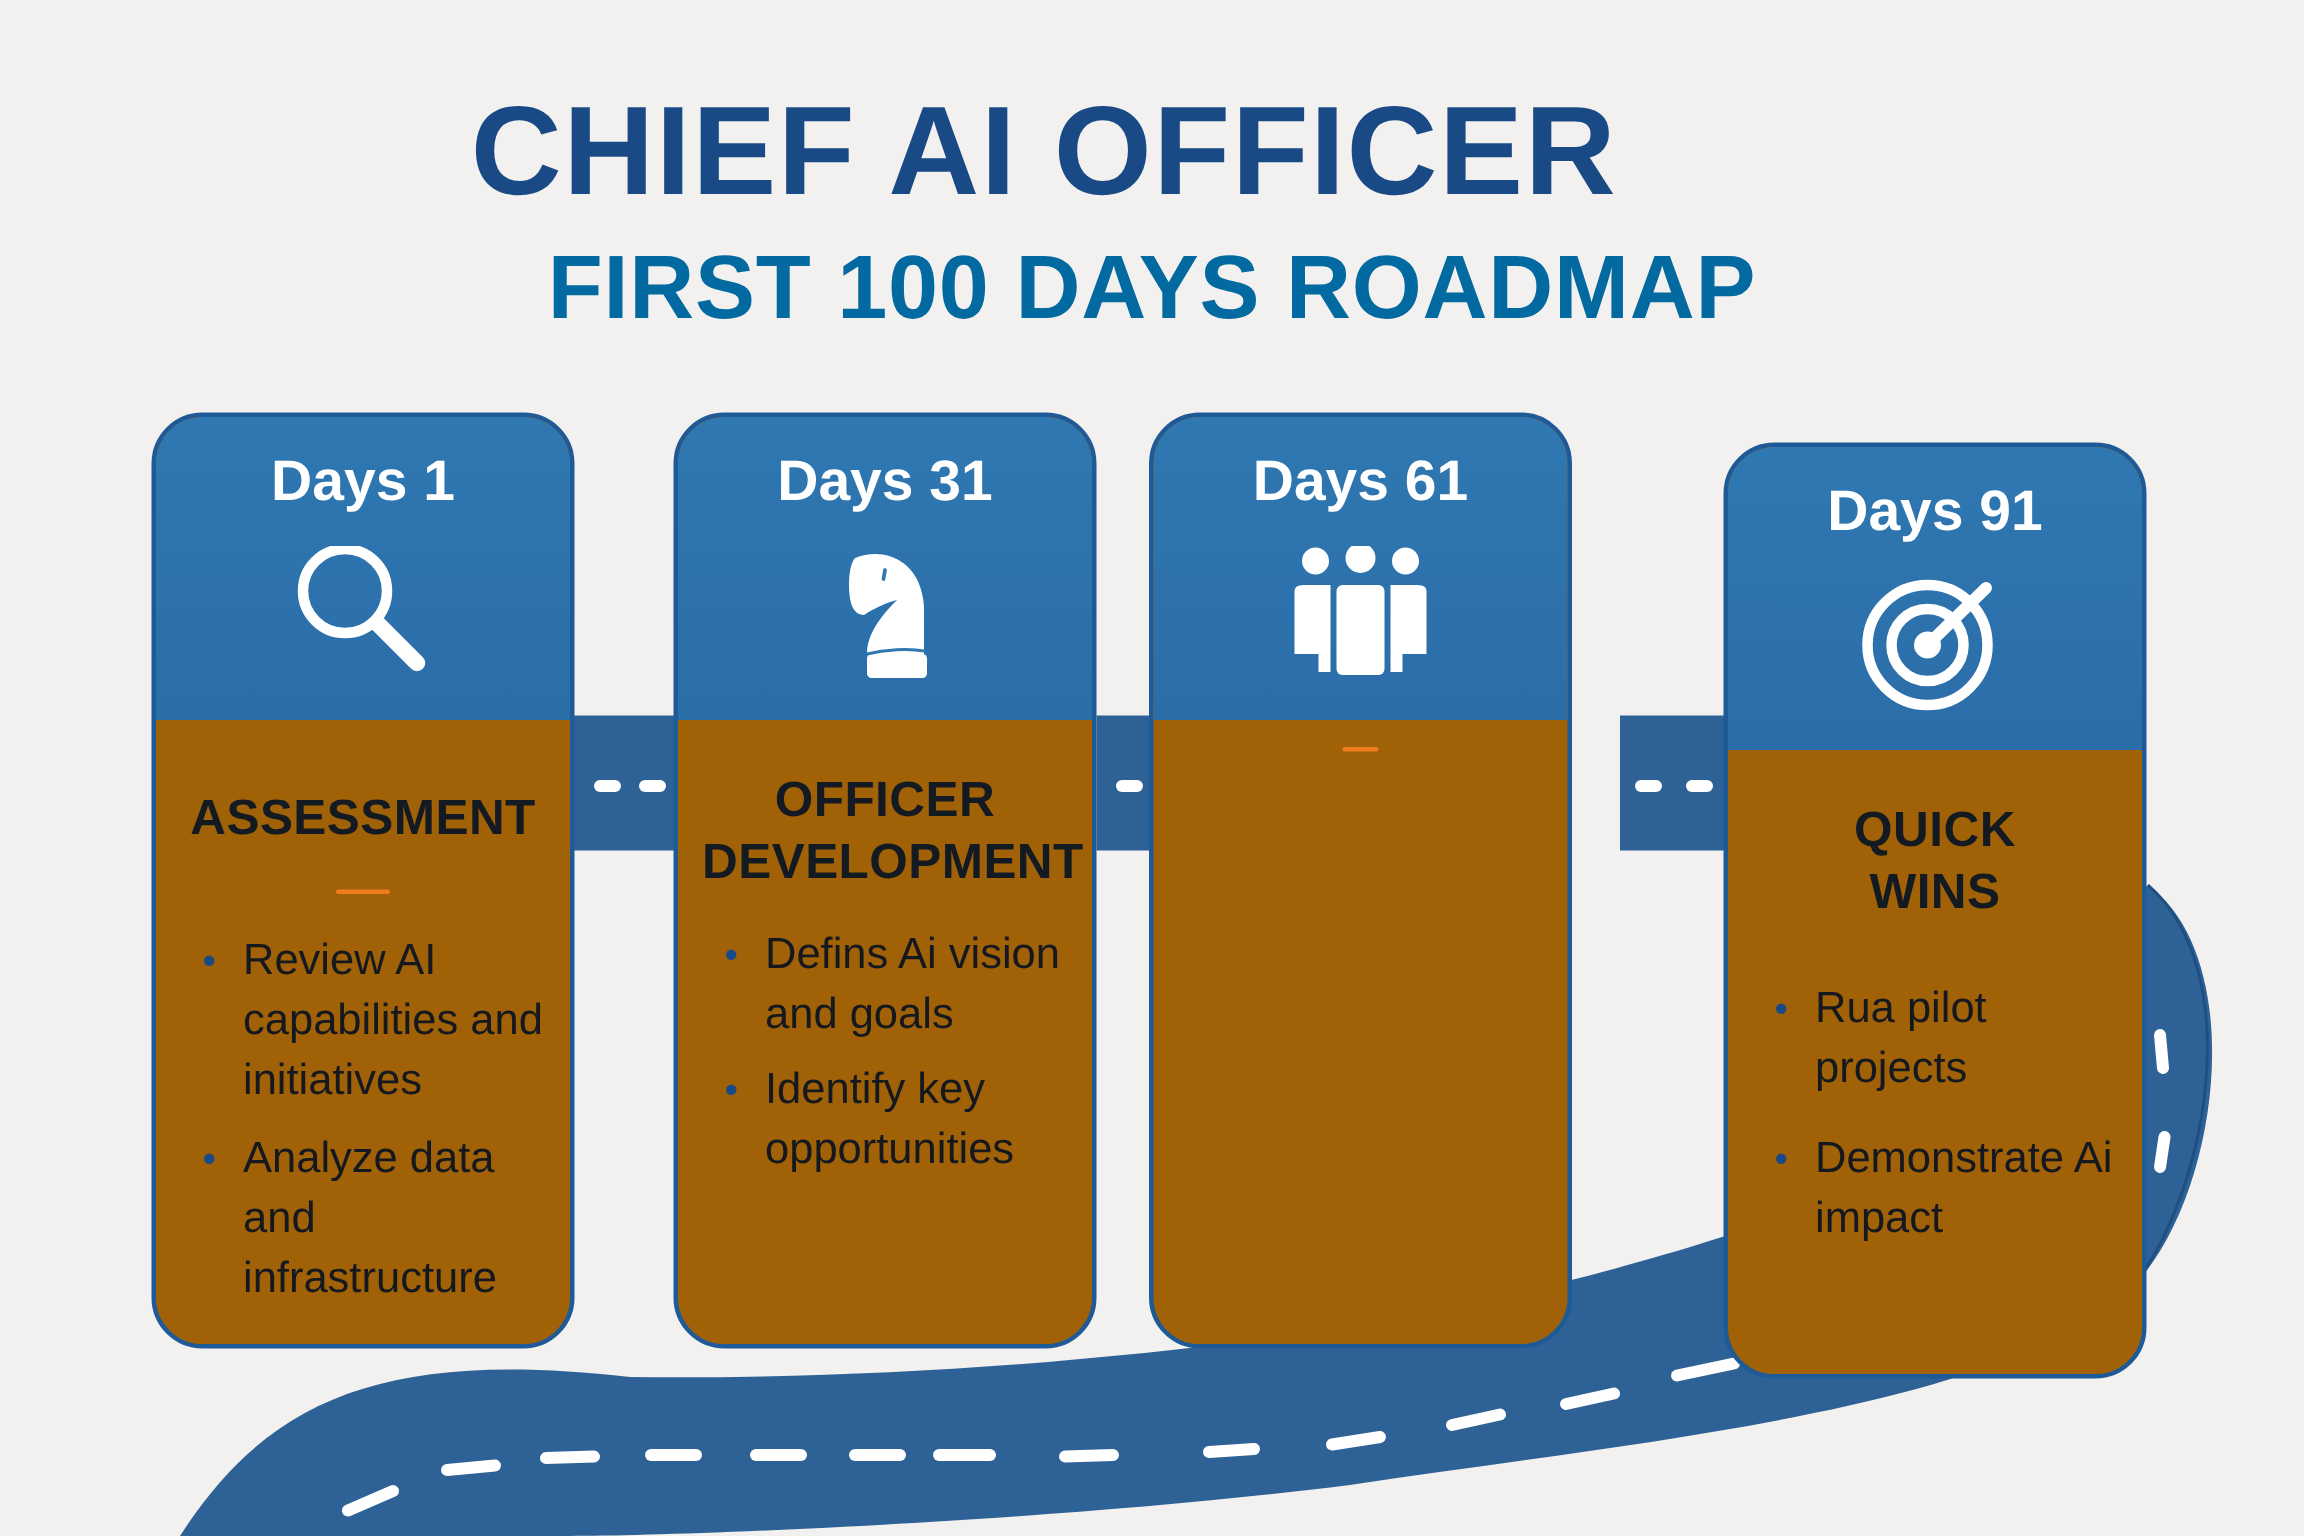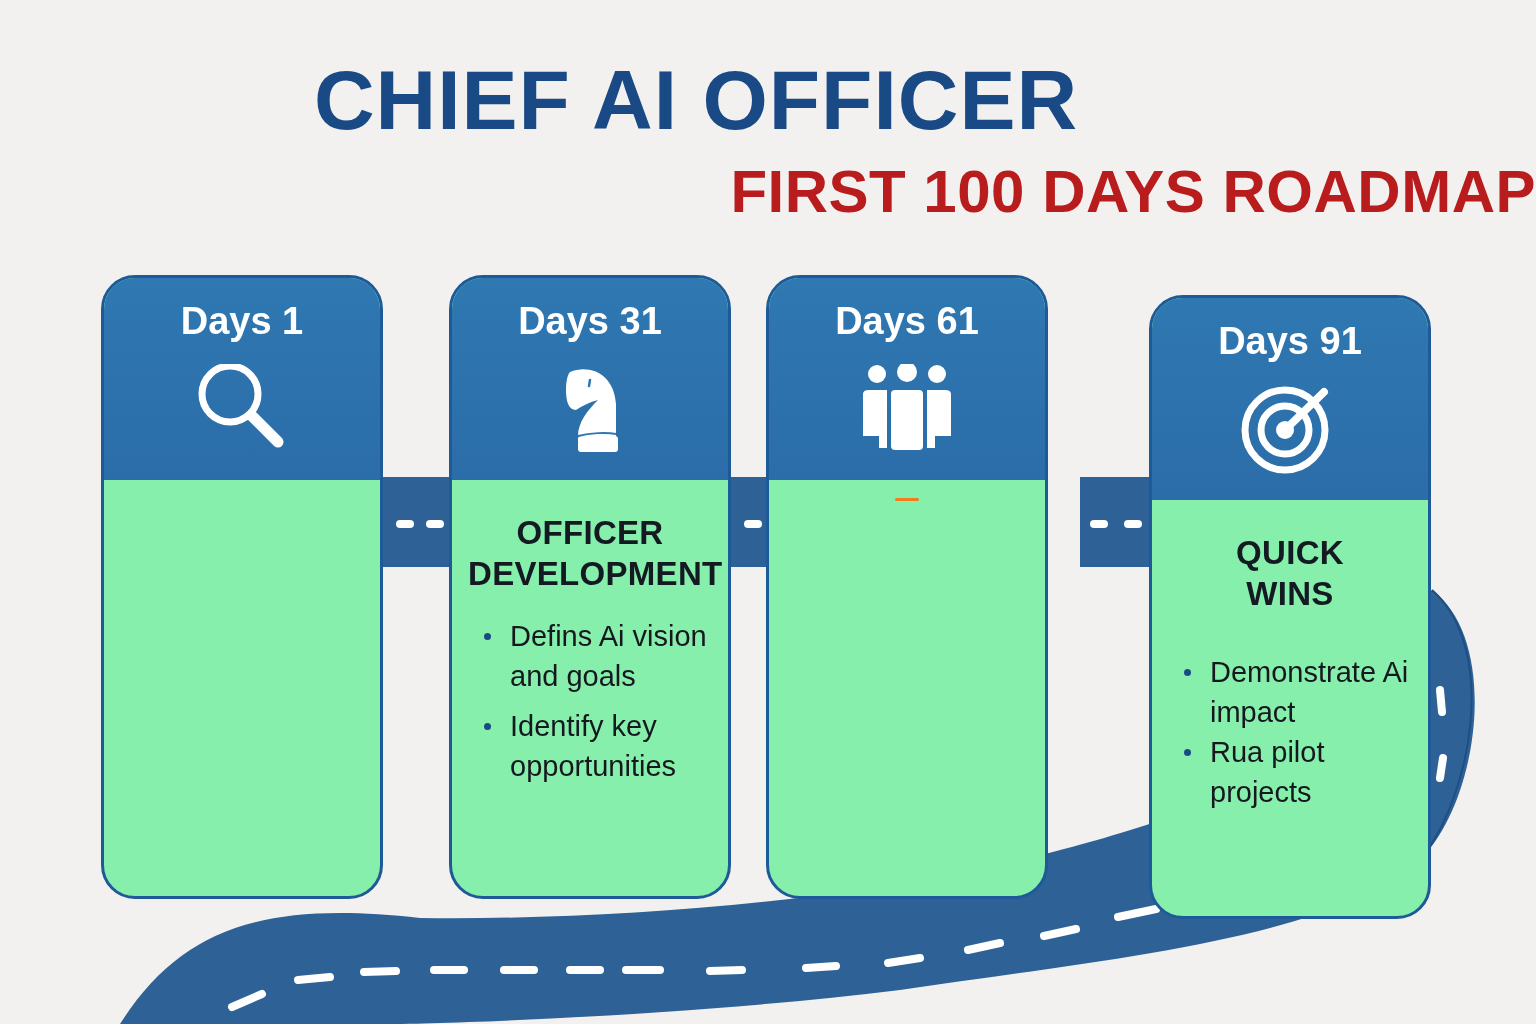--- a/index.html
+++ b/index.html
@@ -16,8 +16,8 @@
   }
   .subtitle {
     position: absolute; left: 0; top: 162px; width: 1536px;
-    text-align: right; font-weight: 700; font-size: 60px;
-    color: #b91c1c; letter-spacing: 0.5px; line-height: 1;
+    text-align: center; font-weight: 700; font-size: 60px;
+    color: #0369a1; letter-spacing: 0.5px; line-height: 1;
   }
   svg.road { position: absolute; left: 0; top: 0; }
   .card {

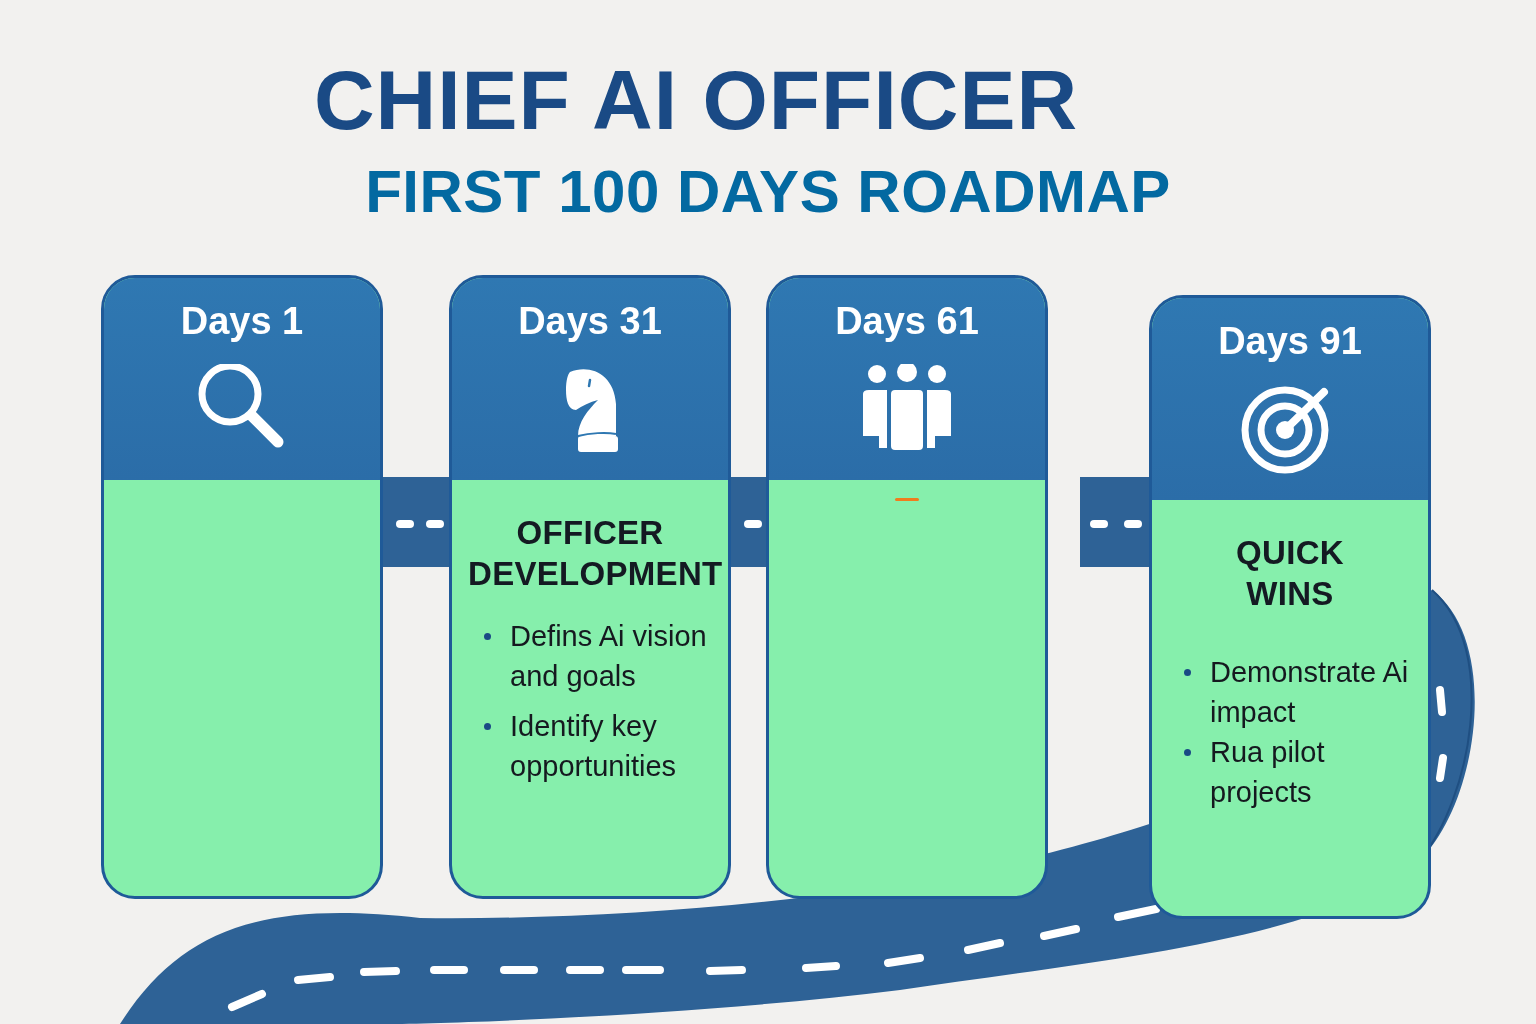--- a/index.html
+++ b/index.html
@@ -23,7 +23,7 @@
   .card {
     position: absolute; top: 275px; width: 282px; height: 624px;
     border: 3px solid #1f5a98; border-radius: 34px;
-    background: #86efac; overflow: hidden;
+    background: #a16207; overflow: hidden;
   }
   .card-head {
     height: 202px;

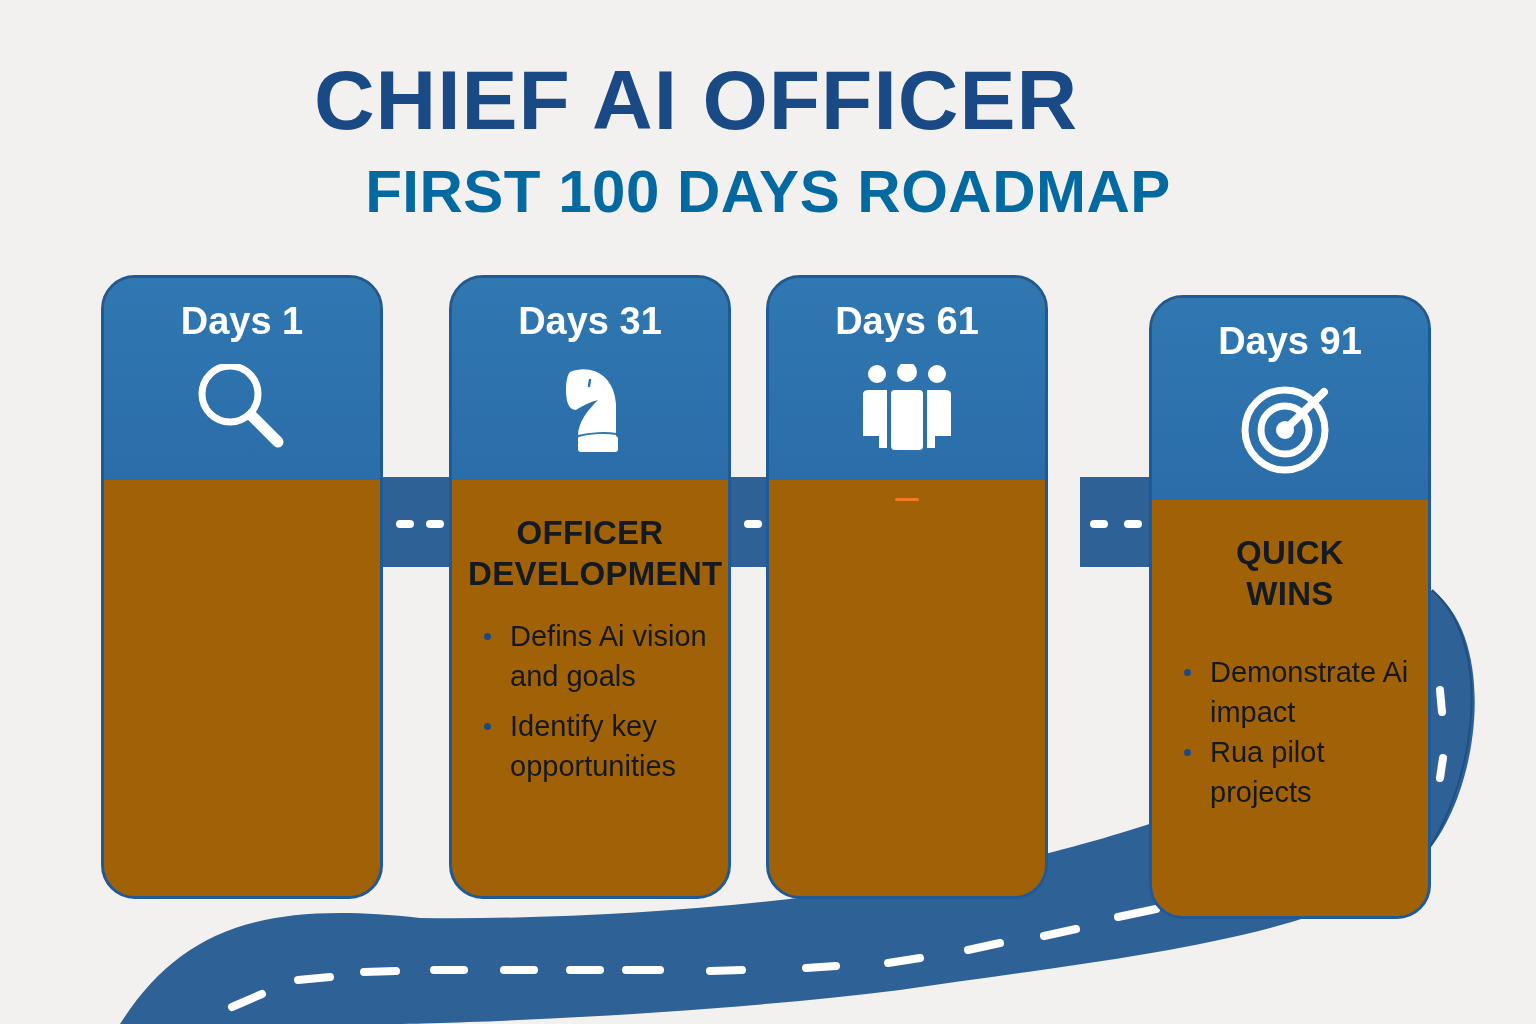--- a/index.html
+++ b/index.html
@@ -109,6 +109,14 @@
       <line x1="60" y1="52" x2="86" y2="78" stroke="#fff" stroke-width="11" stroke-linecap="round"></line>
     </svg>
   </div>
+  <div class="card-body">
+    <div class="card-title" style="margin-top:44px;">ASSESSMENT</div>
+    <div class="accent" style="margin-top:28px;"></div>
+    <ul class="bullets" style="margin-top:24px;padding-left:0;">
+      <li style="margin-bottom:12px;">Review AI capabilities and initiatives</li>
+      <li>Analyze data and infrastructure</li>
+    </ul>
+  </div>
 </div>
 
 <div class="card" style="left:449px;">

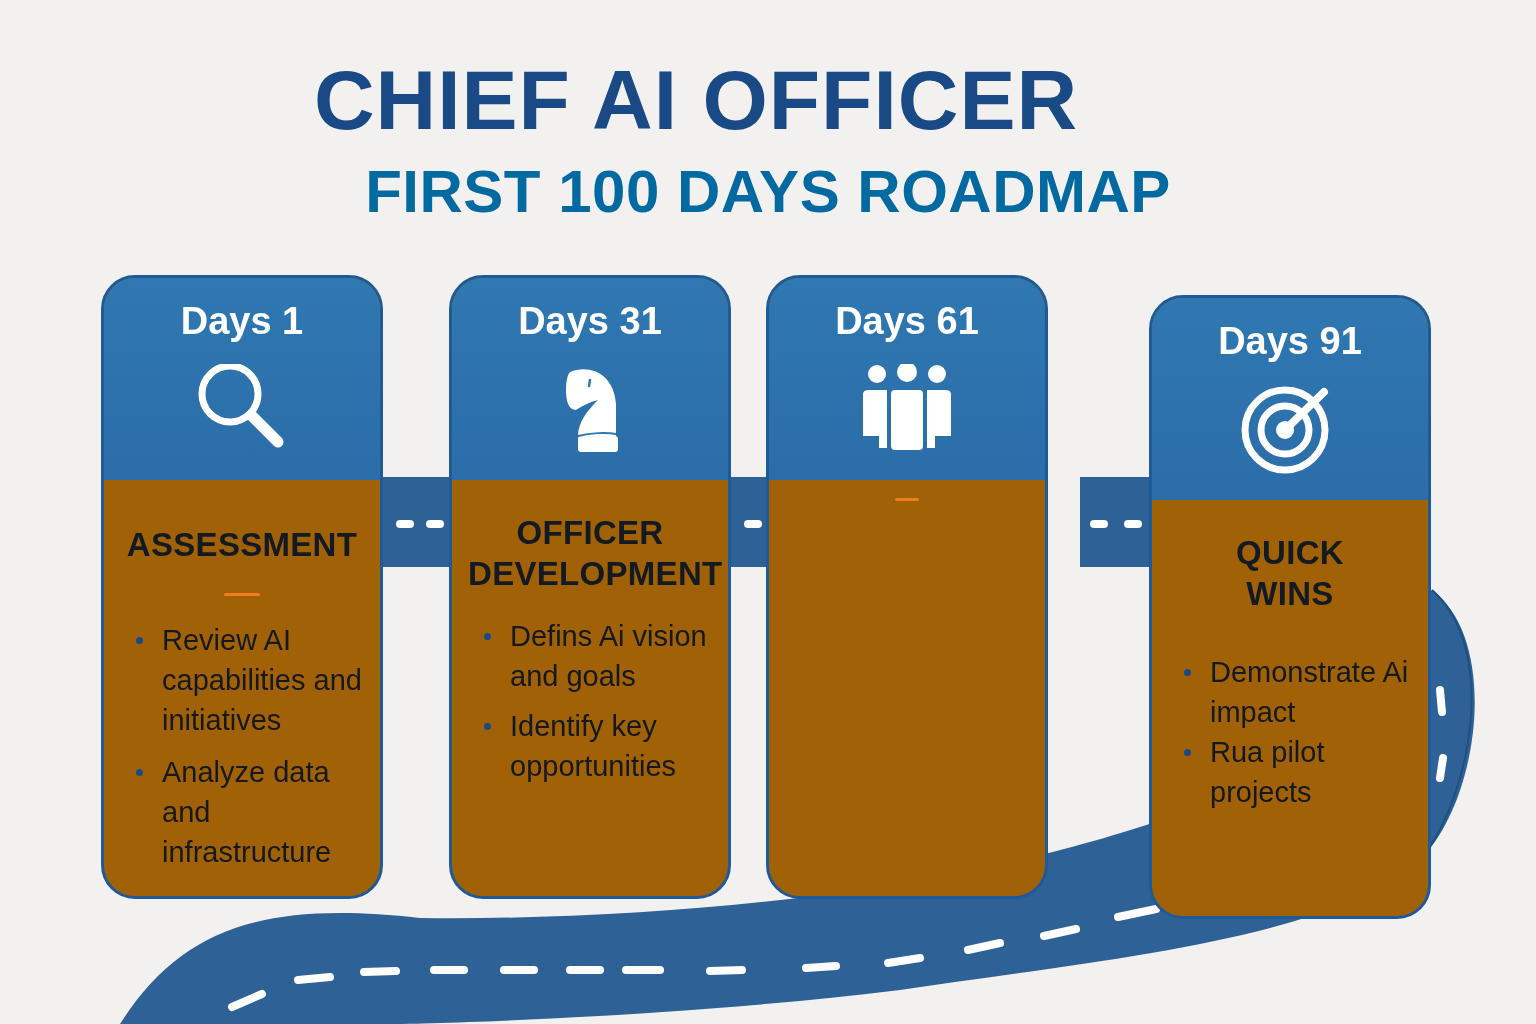--- a/index.html
+++ b/index.html
@@ -170,8 +170,8 @@
   <div class="card-body">
     <div class="card-title" style="margin-top:32px;padding:0 40px;">QUICK WINS</div>
     <ul class="bullets" style="margin-top:38px;padding-left:0;">
+      <li style="margin-bottom:20px;">Rua pilot projects</li>
       <li>Demonstrate Ai impact</li>
-      <li style="margin-bottom:20px;">Rua pilot projects</li>
     </ul>
   </div>
 </div>

